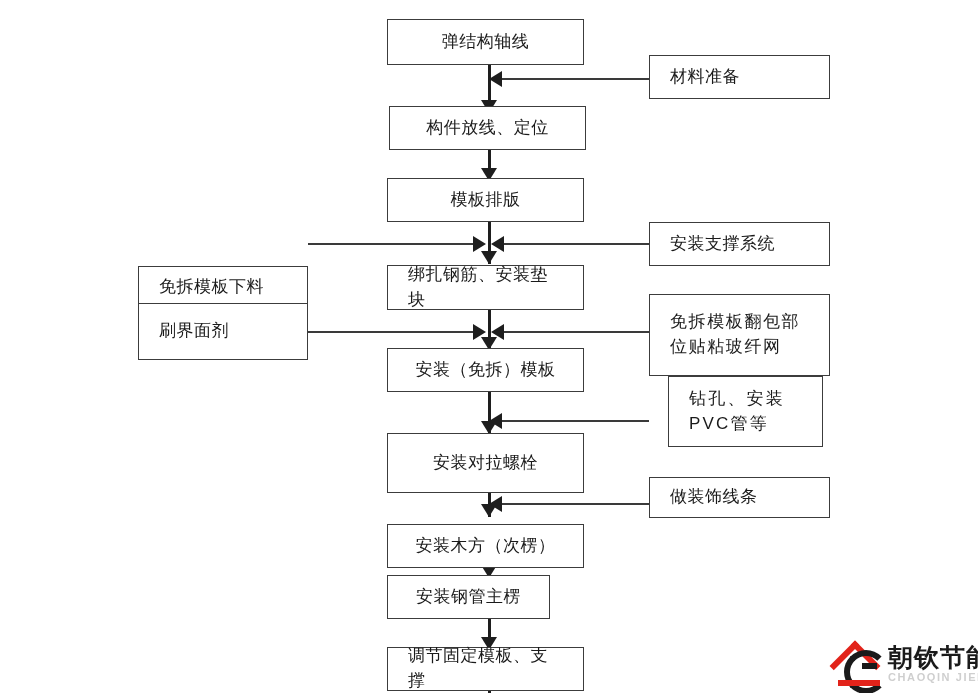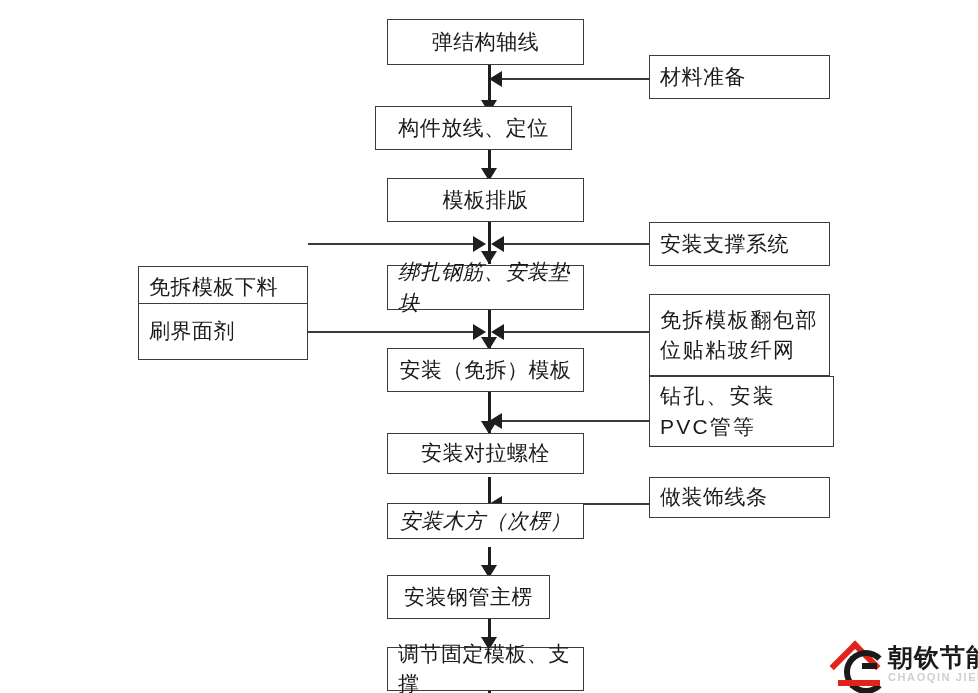--- a/index.html
+++ b/index.html
@@ -23,12 +23,12 @@
     border: 1.6px solid #3c3c3c;
     background: #ffffff;
     color: #1a1a1a;
-    font-size: 21px;
+    font-size: 17px;
     line-height: 1.45;
     display: flex;
     align-items: center;
     justify-content: flex-start;
-    padding: 0 10px;
+    padding: 0 20px;
     white-space: pre-line;
     letter-spacing: 0.5px;
   }

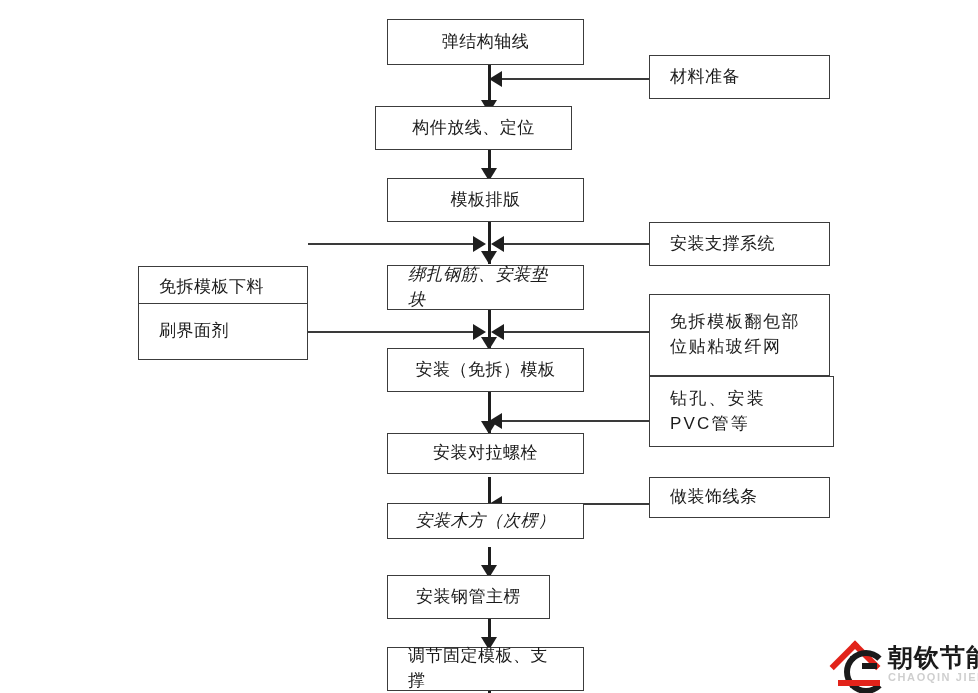--- a/index.html
+++ b/index.html
@@ -187,7 +187,7 @@
 
   <div class="node center" style="left:387px; top:19px;  width:197px; height:46px;">弹结构轴线</div>
 
-  <div class="node center" style="left:375px; top:106px; width:197px; height:44px;">构件放线、定位</div>
+  <div class="node center" style="left:389px; top:106px; width:197px; height:44px;">构件放线、定位</div>
 
   <div class="node center" style="left:387px; top:178px; width:197px; height:44px;">模板排版</div>
 

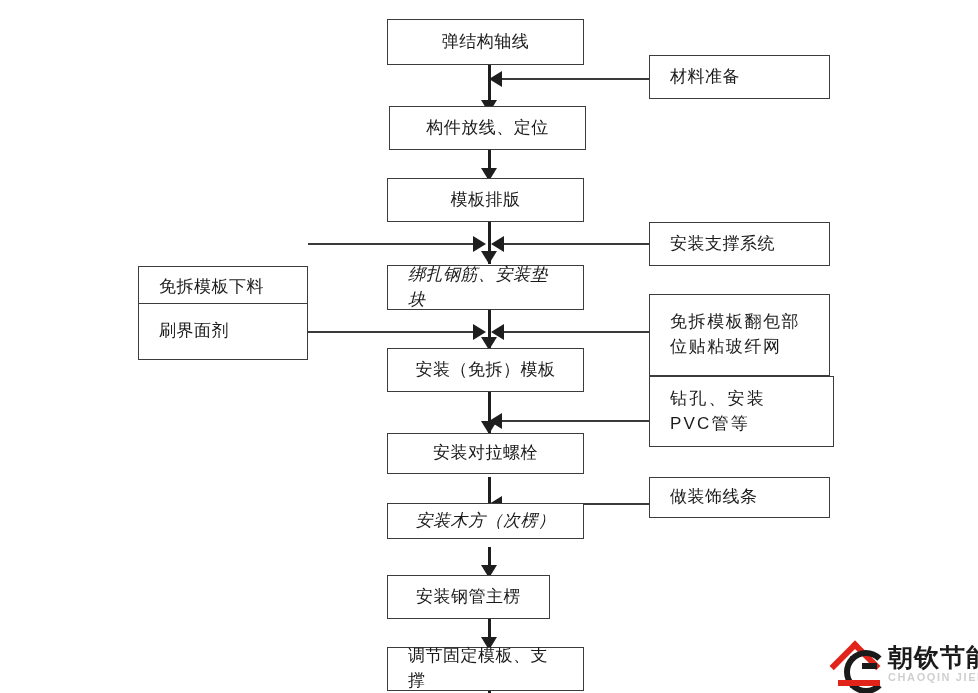--- a/index.html
+++ b/index.html
@@ -191,7 +191,7 @@
 
   <div class="node center" style="left:387px; top:178px; width:197px; height:44px;">模板排版</div>
 
-  <div class="node center" style="left:387px; top:265px; width:197px; height:45px;font-style:italic;">绑扎钢筋、安装垫块</div>
+  <div class="node center" style="left:387px; top:265px; width:197px; height:45px;">绑扎钢筋、安装垫块</div>
 
   <div class="node center" style="left:387px; top:348px; width:197px; height:44px;">安装（免拆）模板</div>
 

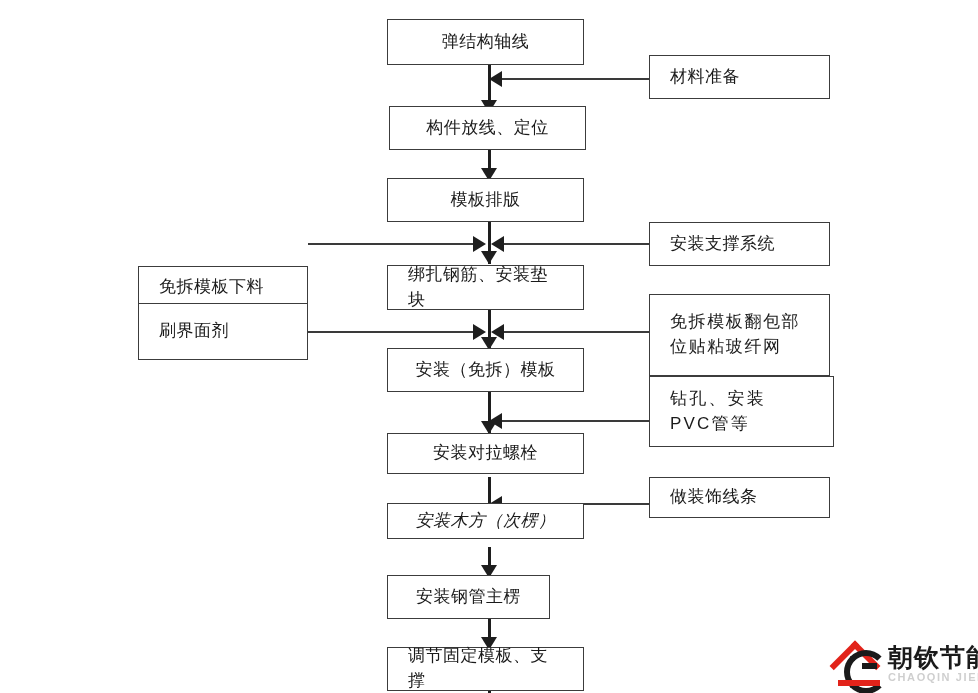--- a/index.html
+++ b/index.html
@@ -213,7 +213,7 @@
 
   <div class="node twoline" style="left:649px; top:294px; width:181px; height:82px;">免拆模板翻包部位贴粘玻纤网</div>
 
-  <div class="node twoline wide-sp" style="left:649px; top:376px; width:185px; height:71px;">钻孔、安装 PVC管等</div>
+  <div class="node twoline wide-sp" style="left:668px; top:376px; width:155px; height:71px;">钻孔、安装 PVC管等</div>
 
   <div class="node" style="left:649px; top:477px; width:181px; height:41px;">做装饰线条</div>
 

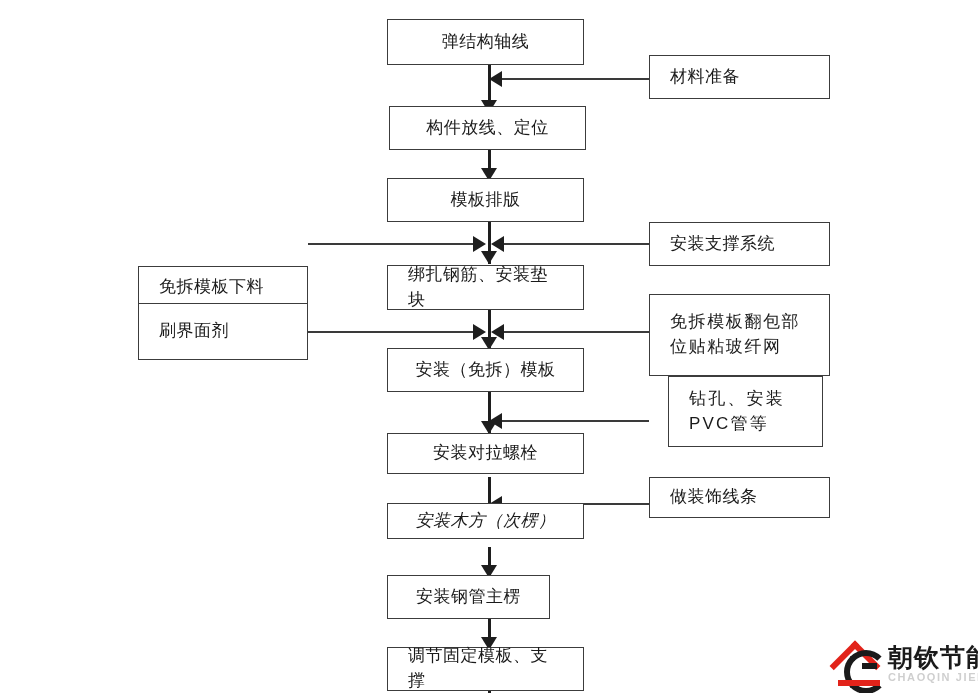--- a/index.html
+++ b/index.html
@@ -195,7 +195,7 @@
 
   <div class="node center" style="left:387px; top:348px; width:197px; height:44px;">安装（免拆）模板</div>
 
-  <div class="node center" style="left:387px; top:433px; width:197px; height:41px;">安装对拉螺栓</div>
+  <div class="node center" style="left:387px; top:433px; width:197px; height:60px;">安装对拉螺栓</div>
 
   <div class="node center" style="left:387px; top:503px; width:197px; height:36px;font-style:italic;">安装木方（次楞）</div>
 

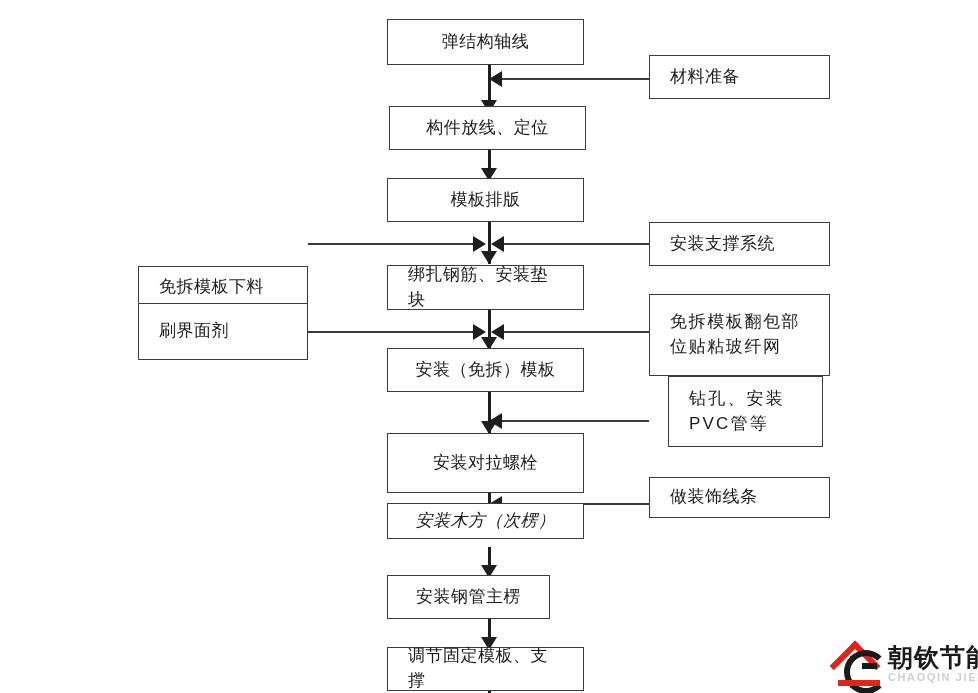--- a/index.html
+++ b/index.html
@@ -197,7 +197,7 @@
 
   <div class="node center" style="left:387px; top:433px; width:197px; height:60px;">安装对拉螺栓</div>
 
-  <div class="node center" style="left:387px; top:503px; width:197px; height:36px;font-style:italic;">安装木方（次楞）</div>
+  <div class="node center" style="left:387px; top:524px; width:197px; height:44px;">安装木方（次楞）</div>
 
   <div class="node center" style="left:387px; top:575px; width:163px; height:44px;">安装钢管主楞</div>
 

